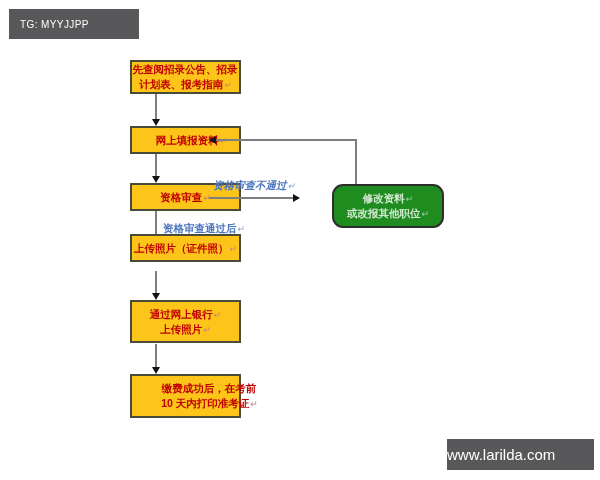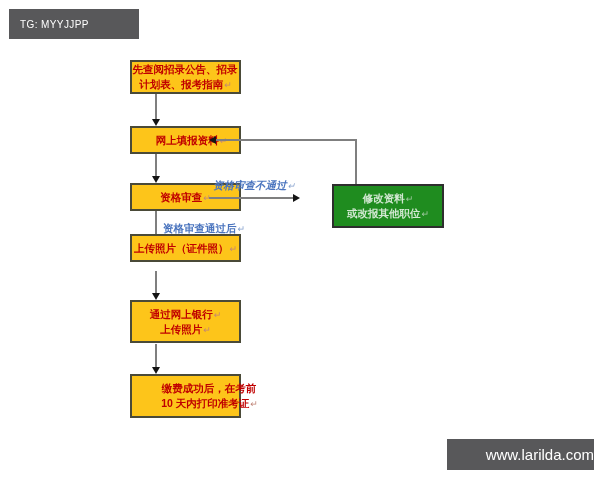--- a/index.html
+++ b/index.html
@@ -24,7 +24,7 @@
   .fbox .bline{white-space:nowrap;}
   .fbox.green{
     left:300px;top:184px;width:112px;height:44px;
-    background:#1F8C1F;border-color:#2E2E2E;color:#D2E8D2;
+    background:#1F8C1F;border-color:#2E2E2E;color:#D2E8D2;border-radius:11px;
   }
   .b1{top:60px;height:34px;}
   .b2{top:126px;height:28px;padding-left:12px;}

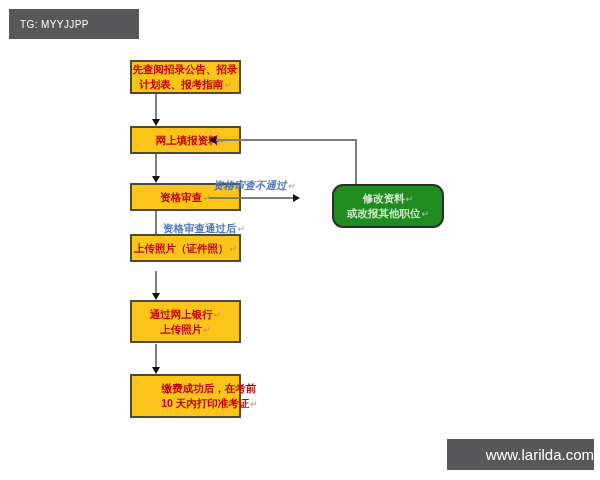--- a/index.html
+++ b/index.html
@@ -13,7 +13,7 @@
     display:flex;align-items:center;box-sizing:border-box;
   }
   .bar.header{left:9px;top:9px;width:130px;height:30px;padding-left:11px;font-size:10px;letter-spacing:0.4px;}
-  .bar.footer{left:447px;top:439px;width:147px;height:31px;justify-content:flex-end;font-size:15px;}
+  .bar.footer{left:447px;top:439px;width:147px;height:31px;justify-content:flex-start;font-size:15px;}
   
   .fbox{
     position:absolute;left:98px;width:111px;box-sizing:border-box;

